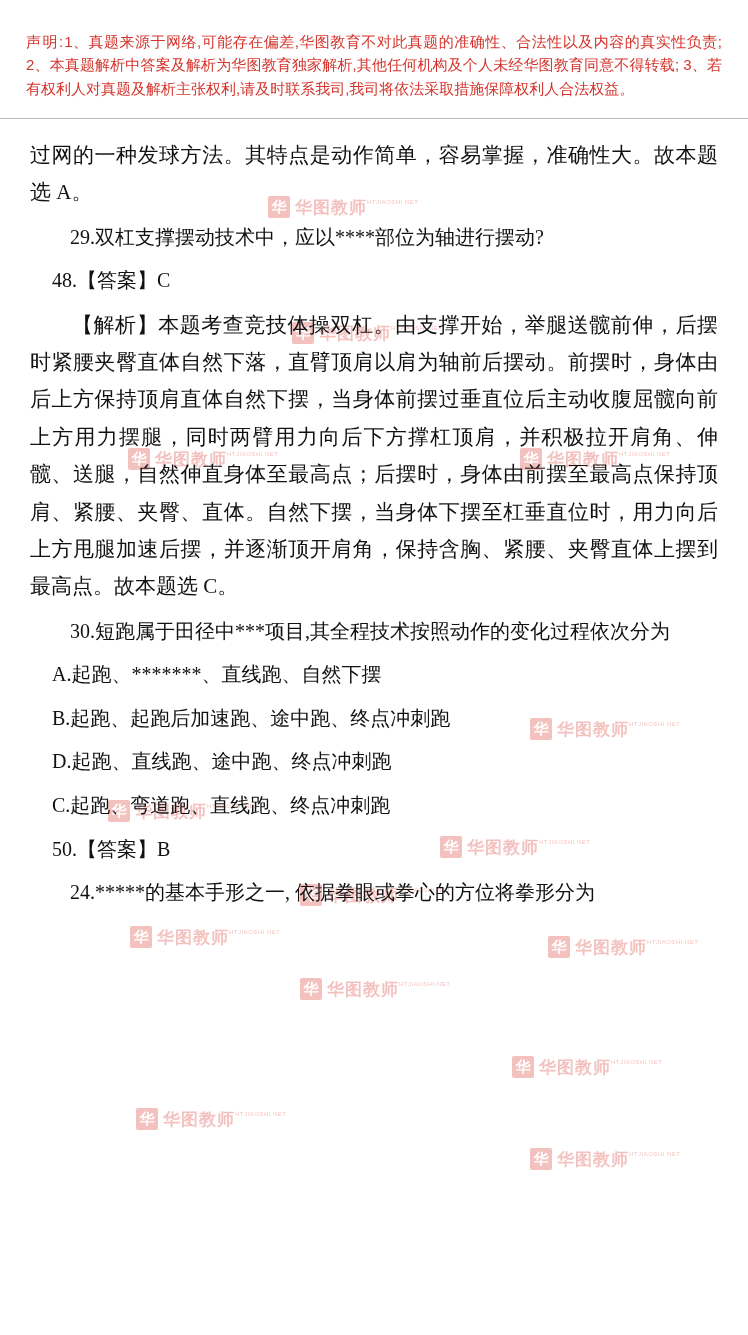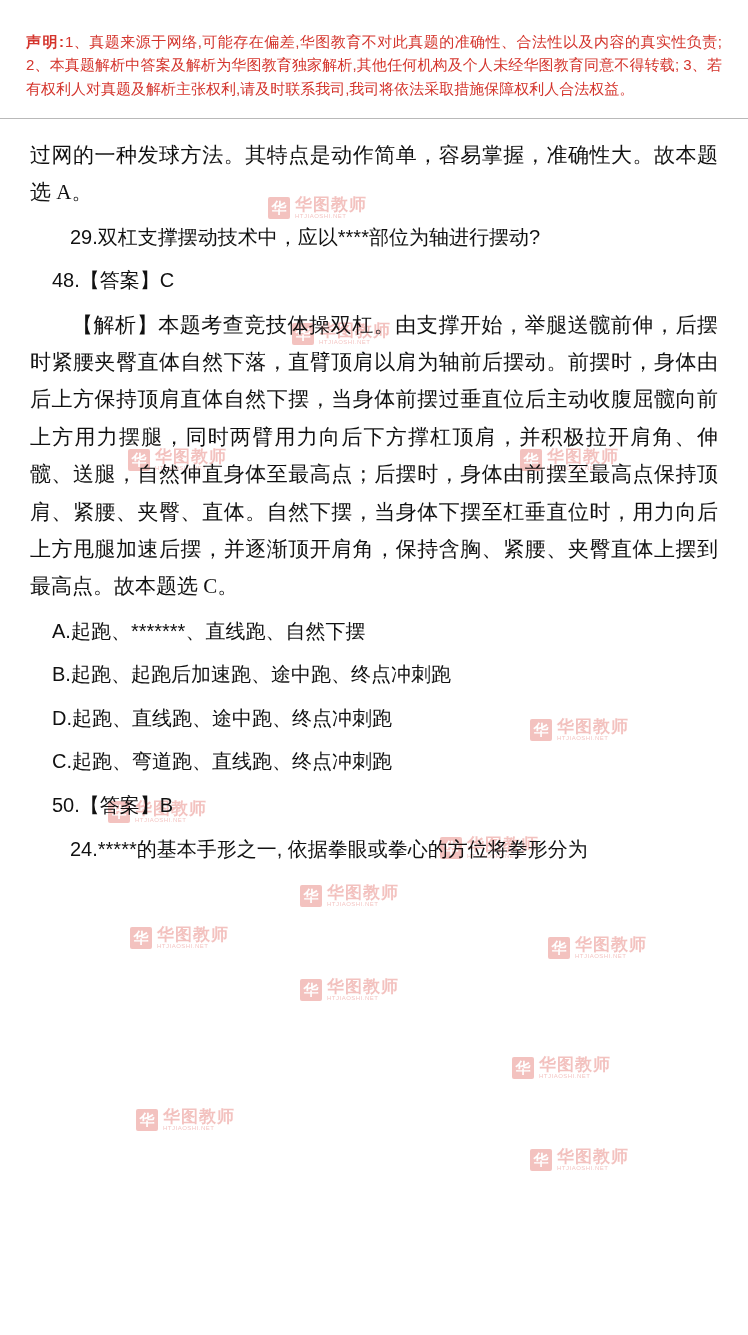--- a/index.html
+++ b/index.html
@@ -80,7 +80,7 @@
     font-family: "Liberation Sans", "DejaVu Sans", sans-serif;
   }
   .declaration .decl-label {
-    font-weight: bold;
+    font-weight: normal;
     letter-spacing: 1px;
     margin-top: 44px;
   }

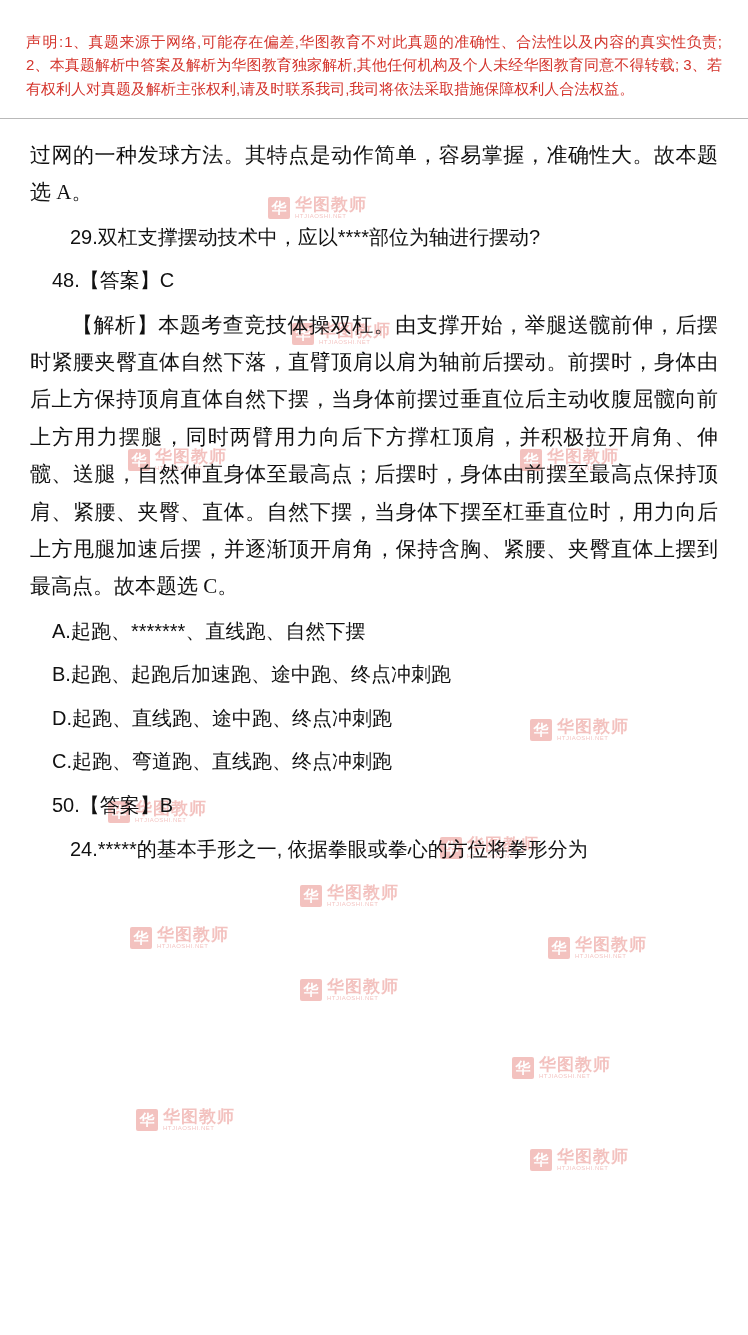--- a/index.html
+++ b/index.html
@@ -53,7 +53,7 @@
   }
   .wm .wm-text {
     display: flex;
-    flex-direction: column;
+    flex-direction: row;
     line-height: 1;
   }
   .wm .wm-main {

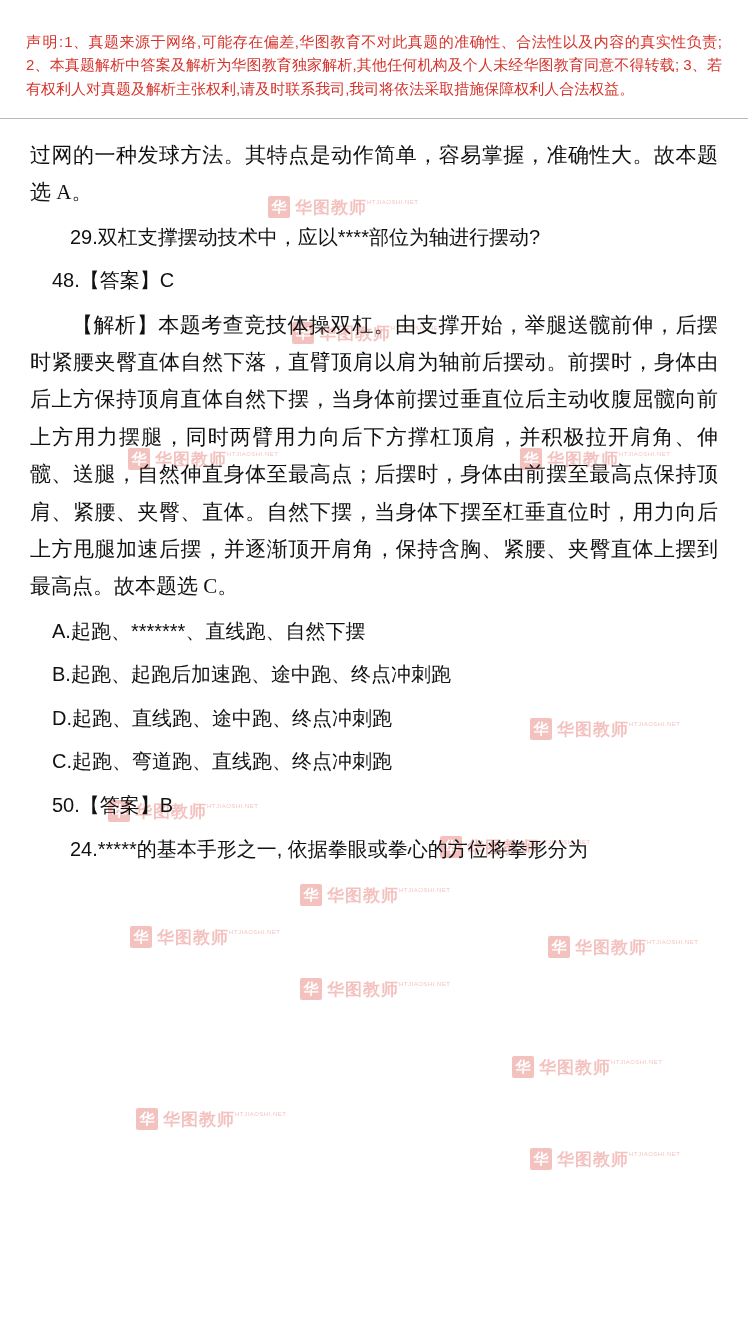--- a/index.html
+++ b/index.html
@@ -112,7 +112,7 @@
   .p-indent-1 { text-indent: 1.1em; }
   .p-flush { text-indent: 0; }
   .sans {
-    font-family: Liberation Sans, sans-serif;
+    font-family: Liberation Serif, serif;
     font-size: 20px;
   }
 </style>

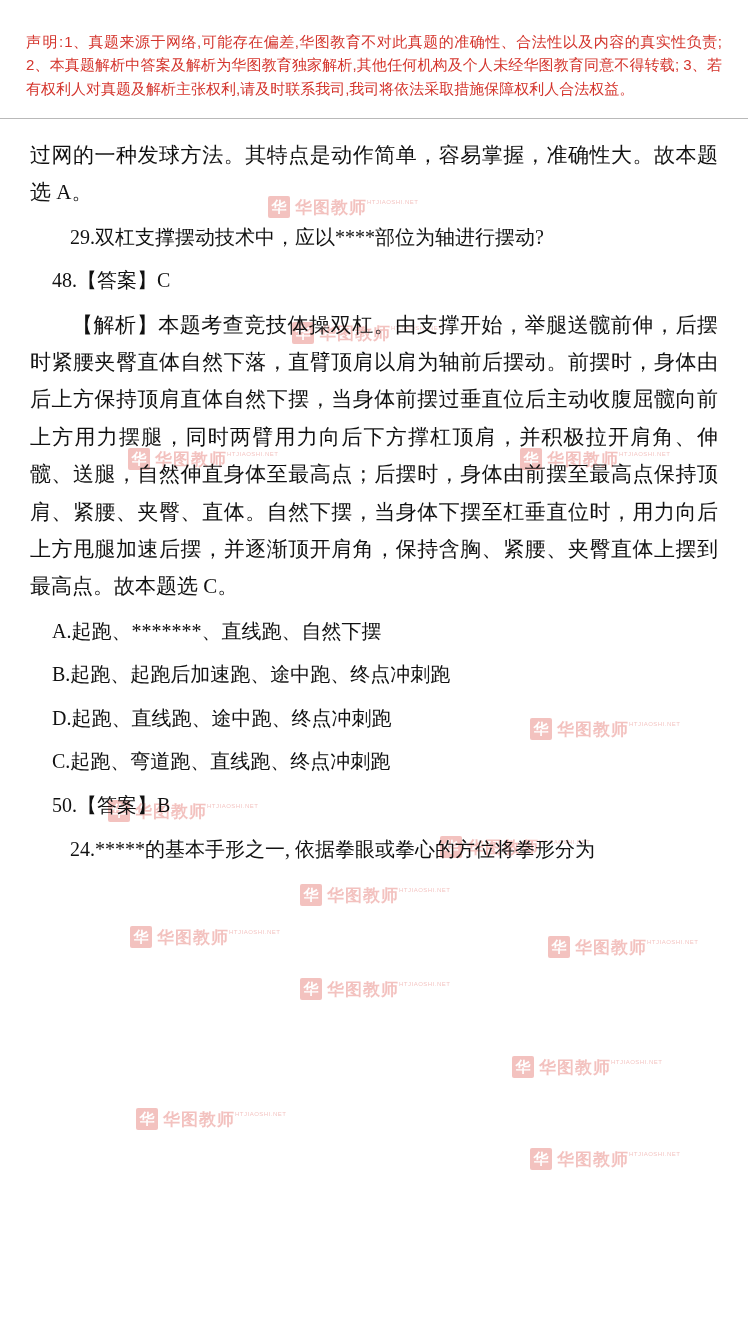--- a/index.html
+++ b/index.html
@@ -233,6 +233,7 @@
       <p class="p-indent sans">29.双杠支撑摆动技术中，应以****部位为轴进行摆动?</p>
       <p class="p-indent-1 sans">48.【答案】C</p>
       <p class="p-indent">【解析】本题考查竞技体操双杠。由支撑开始，举腿送髋前伸，后摆时紧腰夹臀直体自然下落，直臂顶肩以肩为轴前后摆动。前摆时，身体由后上方保持顶肩直体自然下摆，当身体前摆过垂直位后主动收腹屈髋向前上方用力摆腿，同时两臂用力向后下方撑杠顶肩，并积极拉开肩角、伸髋、送腿，自然伸直身体至最高点；后摆时，身体由前摆至最高点保持顶肩、紧腰、夹臀、直体。自然下摆，当身体下摆至杠垂直位时，用力向后上方甩腿加速后摆，并逐渐顶开肩角，保持含胸、紧腰、夹臀直体上摆到最高点。故本题选 C。</p>
+      <p class="p-indent sans">30.短跑属于田径中***项目,其全程技术按照动作的变化过程依次分为</p>
       <p class="p-indent-1 sans">A.起跑、*******、直线跑、自然下摆</p>
       <p class="p-indent-1 sans">B.起跑、起跑后加速跑、途中跑、终点冲刺跑</p>
       <p class="p-indent-1 sans">D.起跑、直线跑、途中跑、终点冲刺跑</p>

